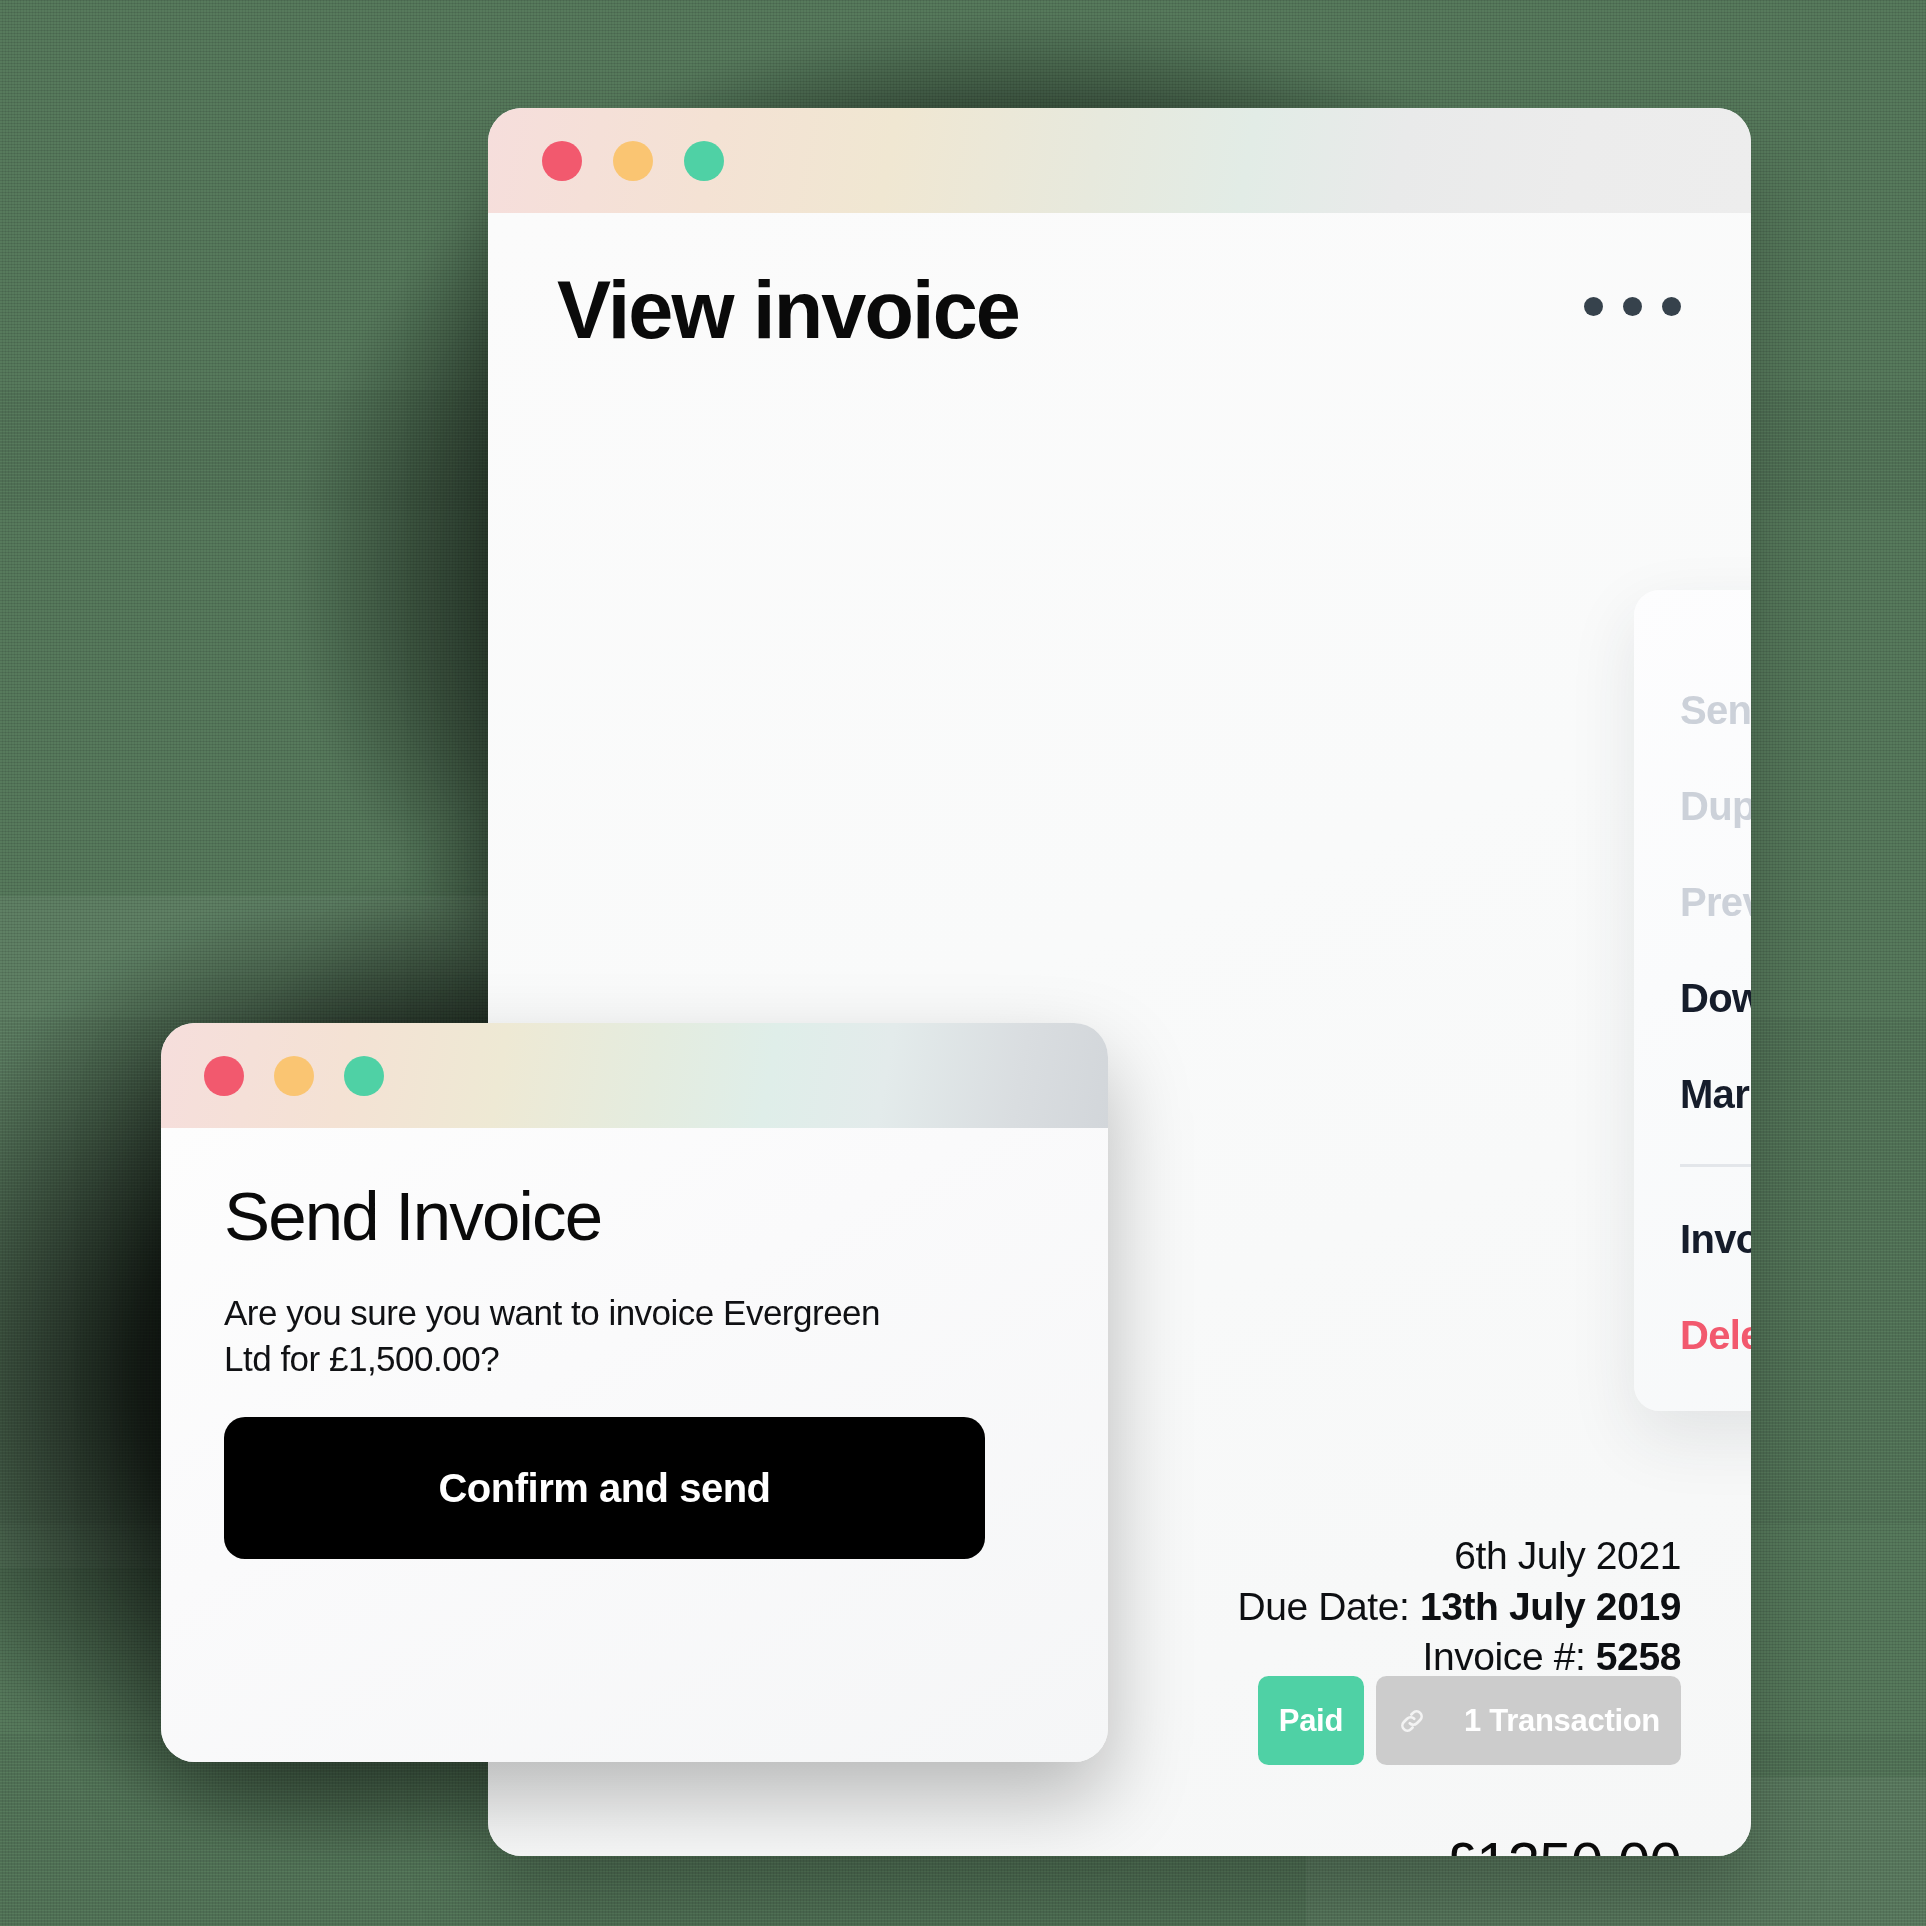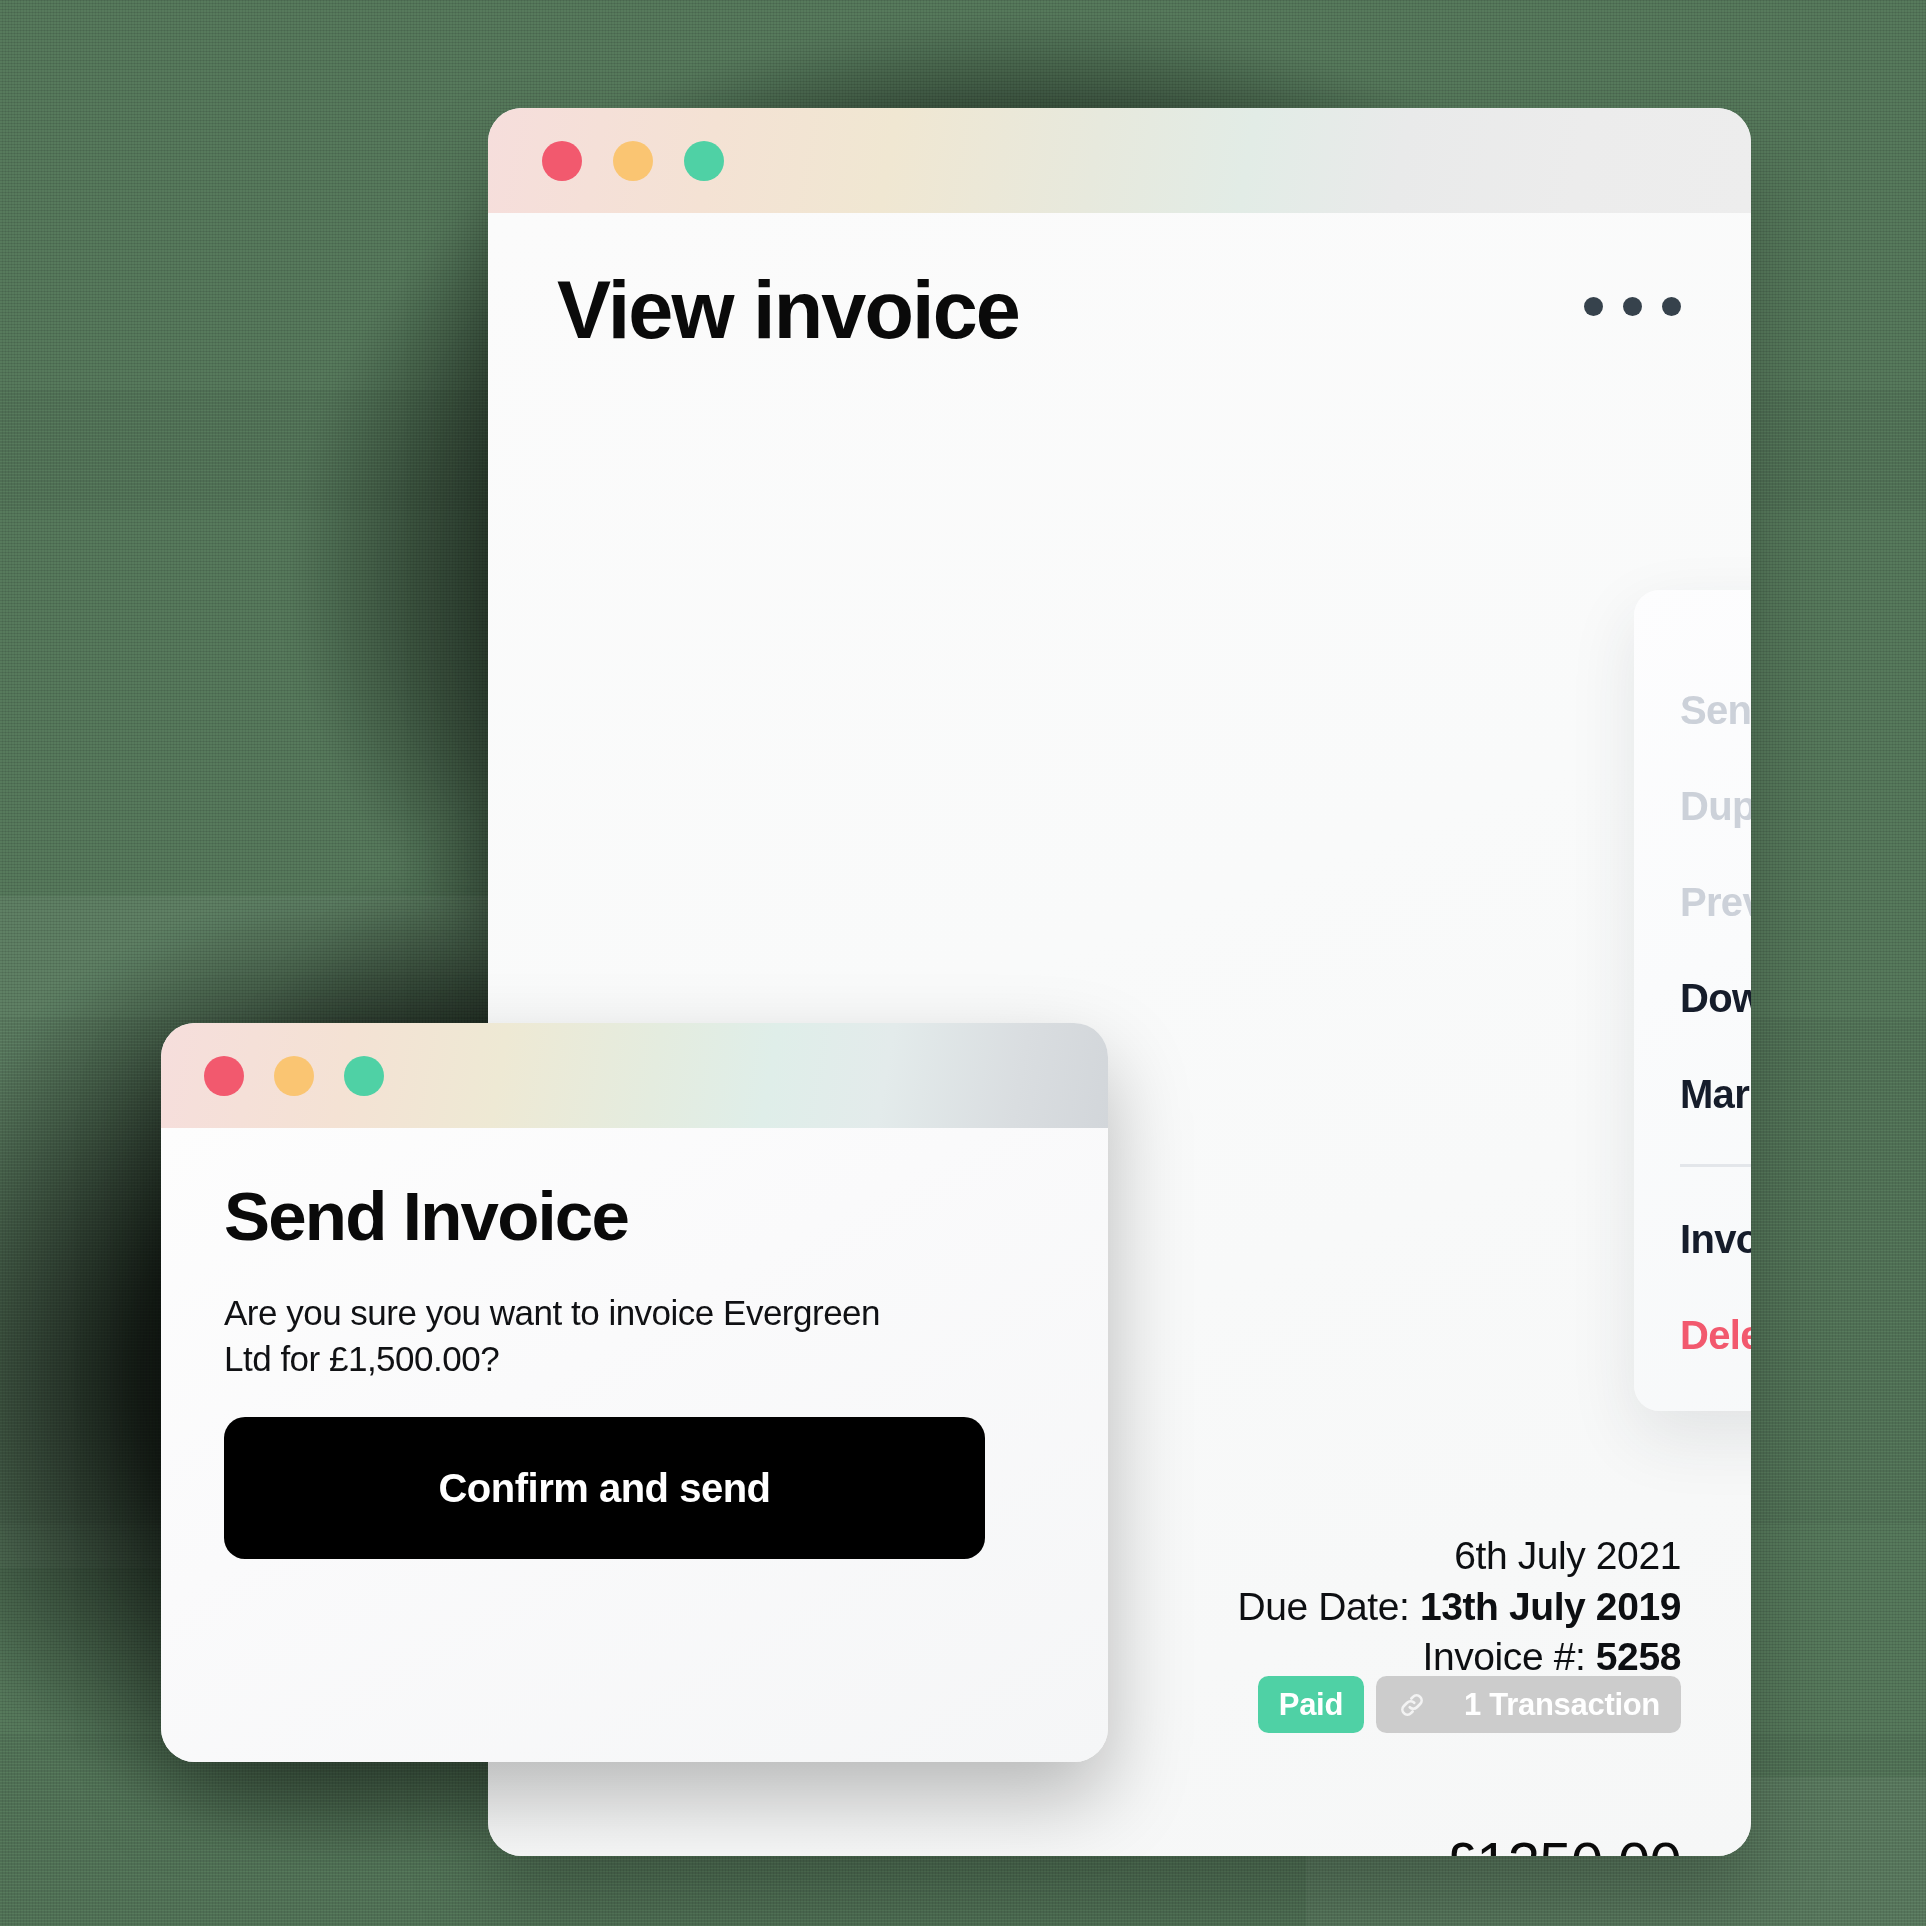--- a/index.html
+++ b/index.html
@@ -221,7 +221,7 @@
     box-sizing: border-box;
   }
   #modal-title {
-    font-size: 69px; font-weight: 700;
+    font-size: 69px; font-weight: 400;
     letter-spacing: -1.8px;
     color: #0a0a0a;
     line-height: 1;

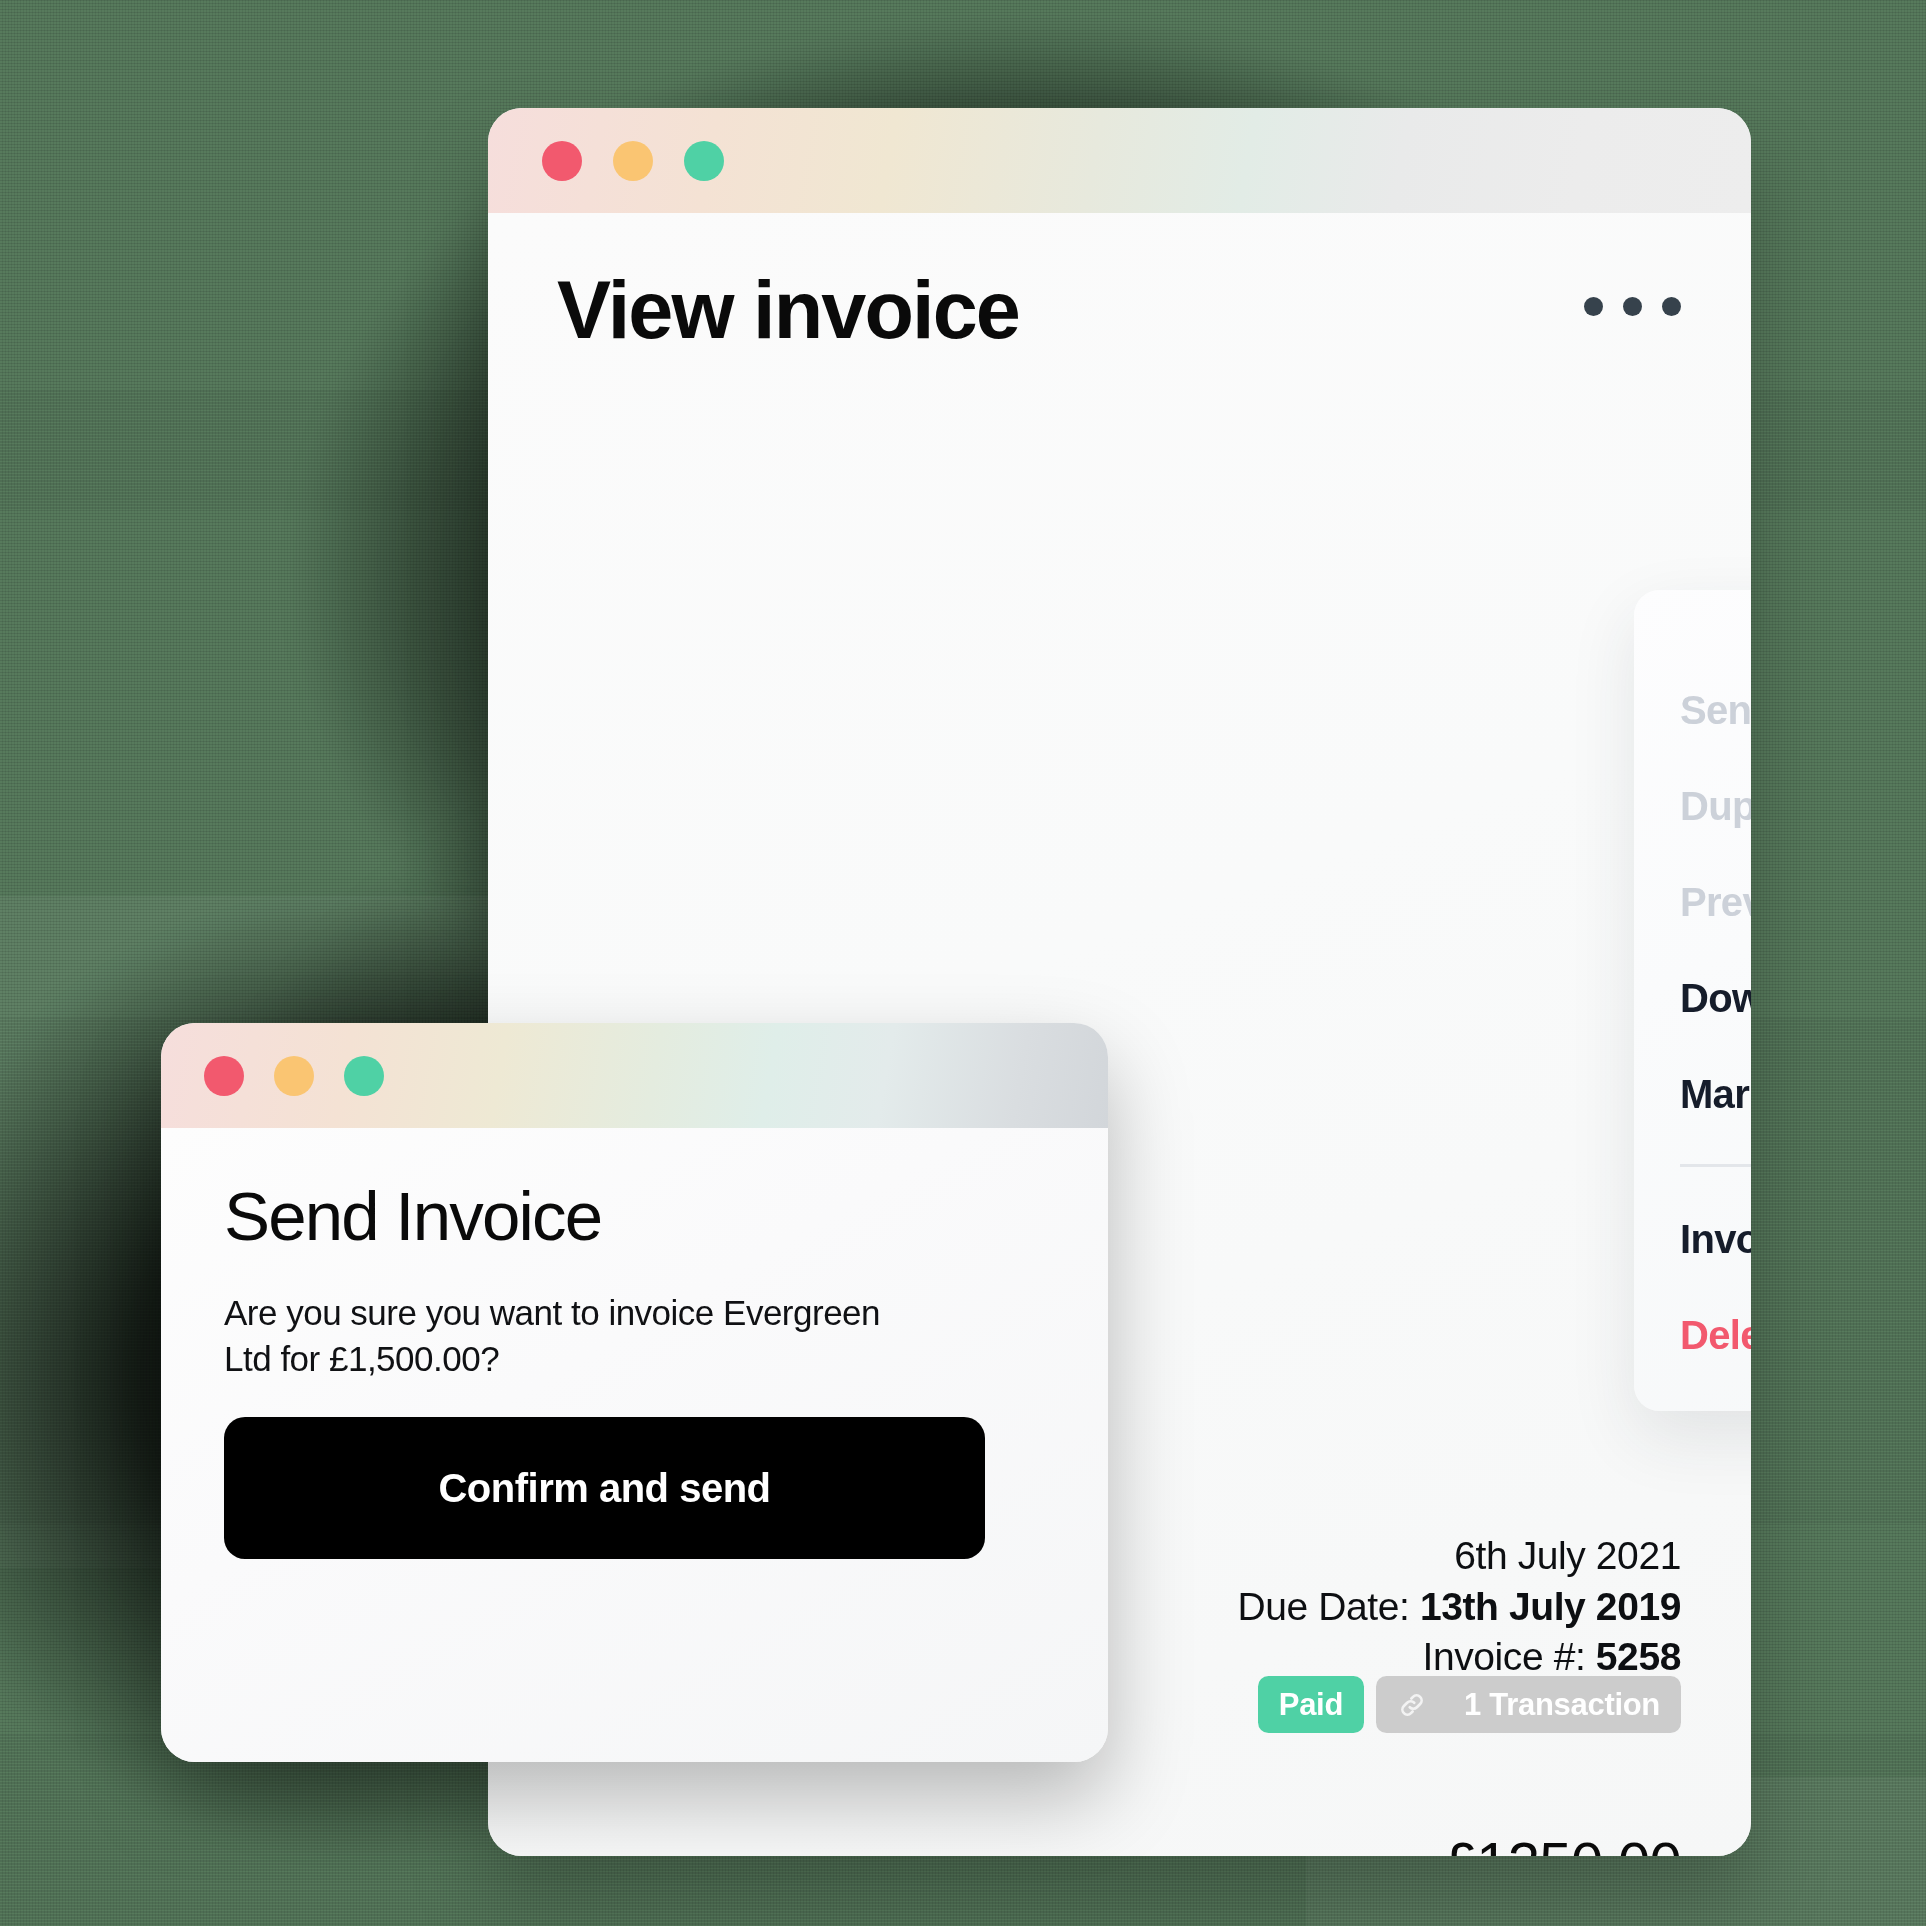--- a/index.html
+++ b/index.html
@@ -146,7 +146,7 @@
   }
   .badge {
     display: flex; align-items: center; gap: 10.5px;
-    height: 57px; padding: 0 21px;
+    height: 57px; padding: 16px 21px;
     border-radius: 10.5px;
     font-size: 31px; font-weight: 700;
     color: #ffffff;

